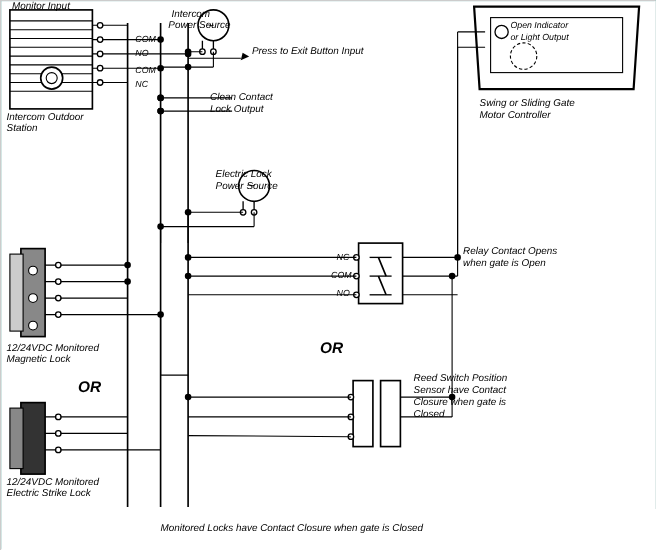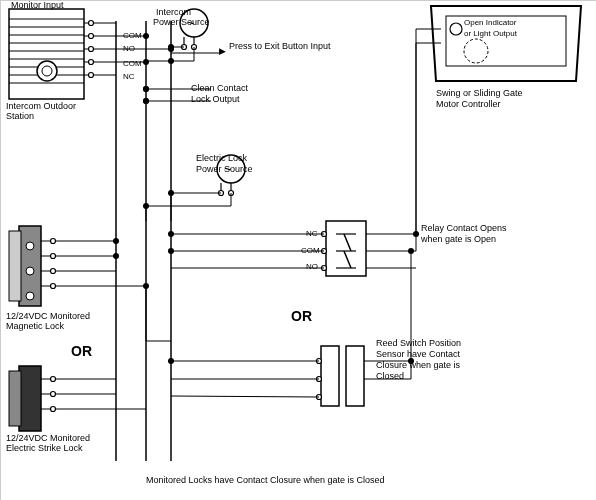--- a/index.html
+++ b/index.html
@@ -18,6 +18,7 @@
       position: relative;
       background: #0f766e;
       border: 1px solid #ccc;
+      font-style: italic;
     }
     svg {
       position: absolute;

